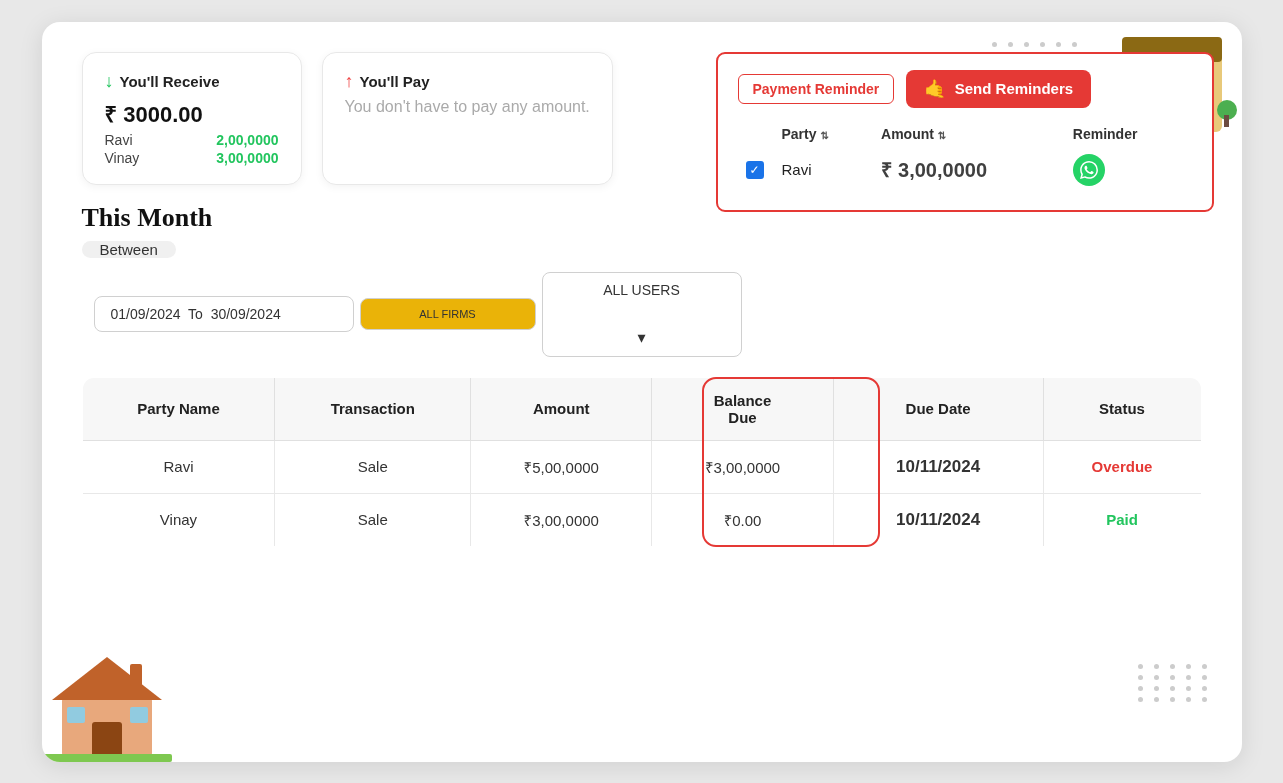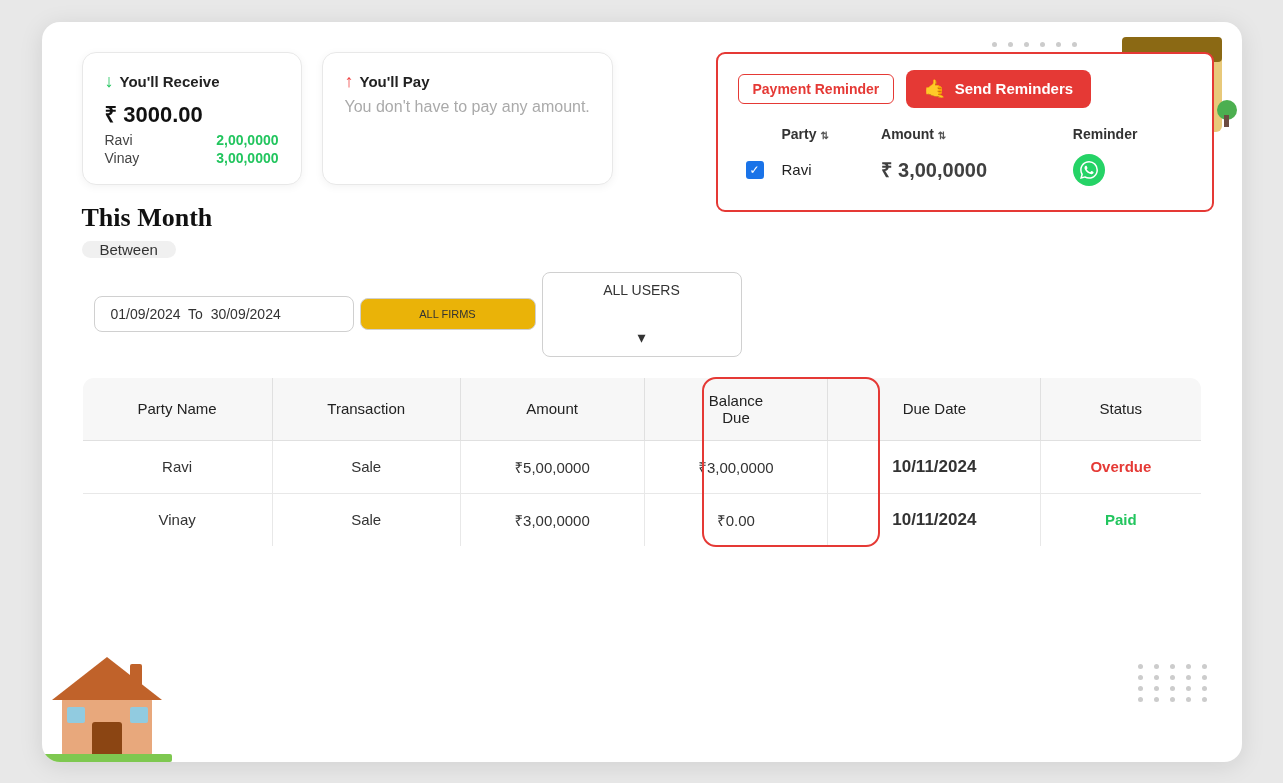--- a/index.html
+++ b/index.html
@@ -253,7 +253,7 @@
     .main-table th {
       background: #f7f7f7;
       font-size: 15px;
-      font-weight: 400;
+      font-weight: 700;
       color: #222;
       padding: 14px 18px;
       text-align: center;

